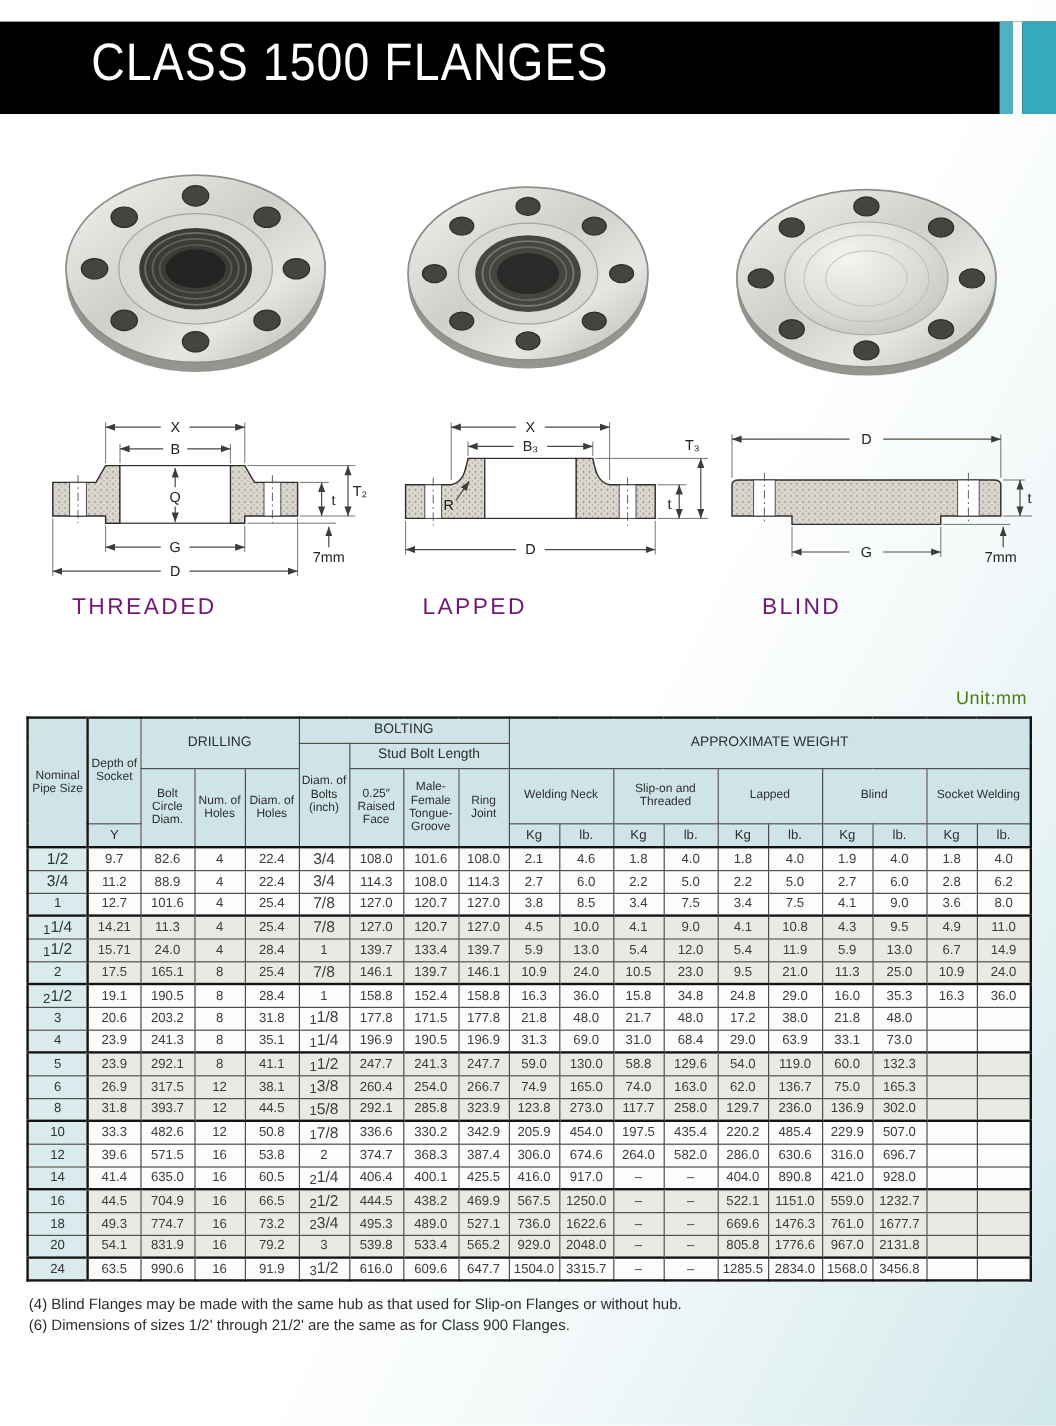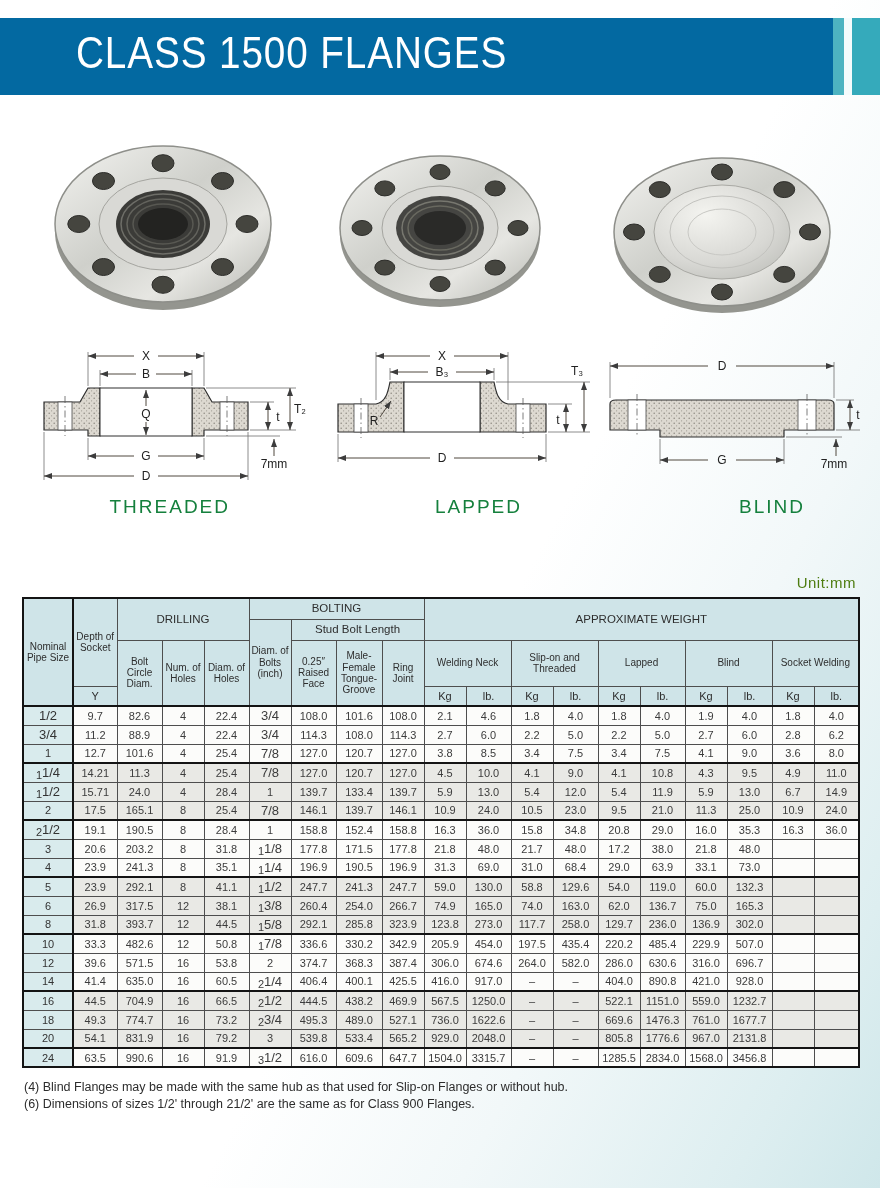--- a/index.html
+++ b/index.html
@@ -9,7 +9,7 @@
   #page{position:absolute;inset:0;}
 
   
-  .banner{position:absolute;top:18px;left:0;width:880px;height:77px;background:#0369a1;}
+  .banner{position:absolute;top:18px;left:0;width:880px;height:77px;background:#000000;}
   .banner .band-light{position:absolute;top:0;left:833px;width:11px;height:100%;background:#4db3c1;}
   .banner .band-white{position:absolute;top:0;left:844px;width:8px;height:100%;background:#f4fbfc;}
   .banner .band-end{position:absolute;top:0;left:852px;right:0;height:100%;background:#35aabb;}

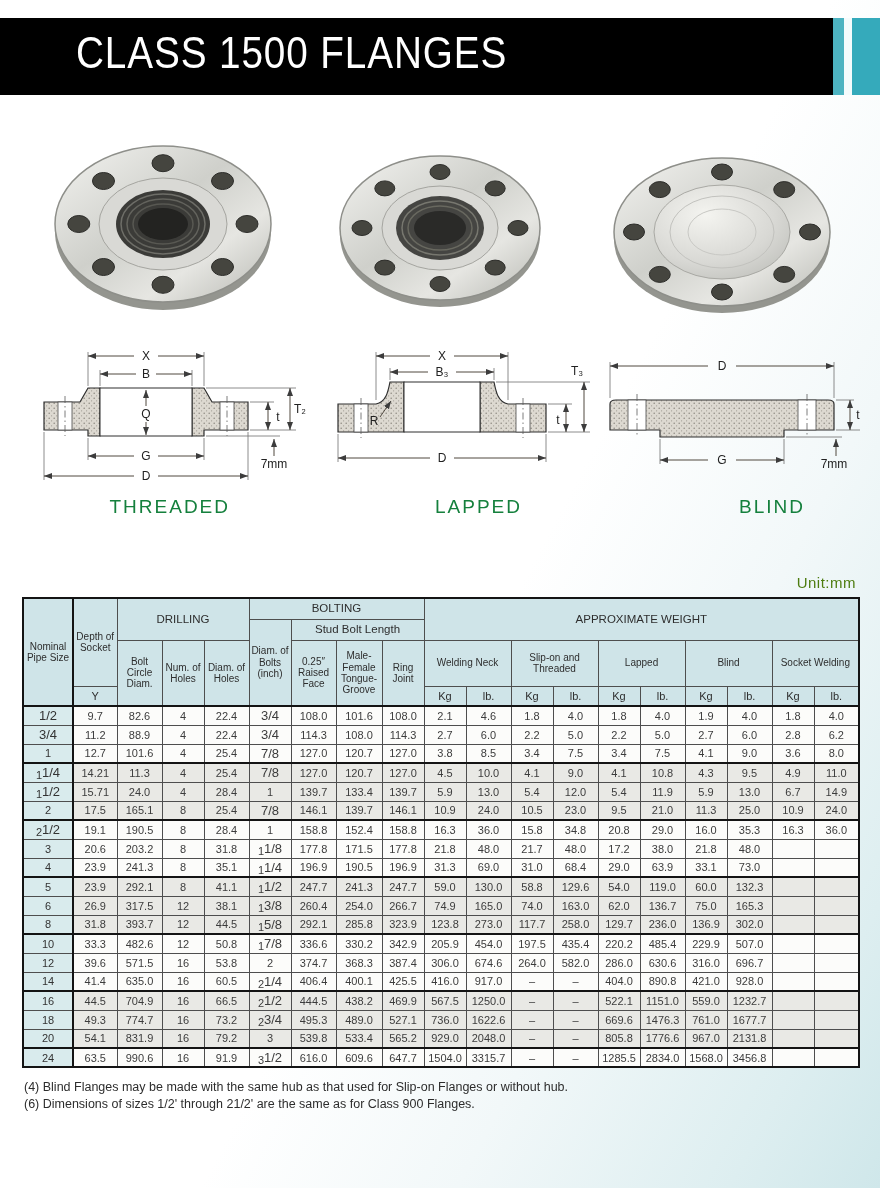--- a/index.html
+++ b/index.html
@@ -24,8 +24,8 @@
   
   .diag{position:absolute;}
   .diag text{font-family:"Liberation Sans",sans-serif;font-size:12px;fill:#222;}
-  .caption{position:absolute;top:496px;display:block;width:170px;text-align:right;
-           font-size:19px;letter-spacing:2px;color:#15803d;}
+  .caption{position:absolute;top:496px;display:block;width:170px;text-align:left;
+           font-size:19px;letter-spacing:2px;color:#701a75;}
 
   
   .unit{position:absolute;top:574px;right:24px;font-size:15px;color:#4d7c0f;letter-spacing:.5px;}

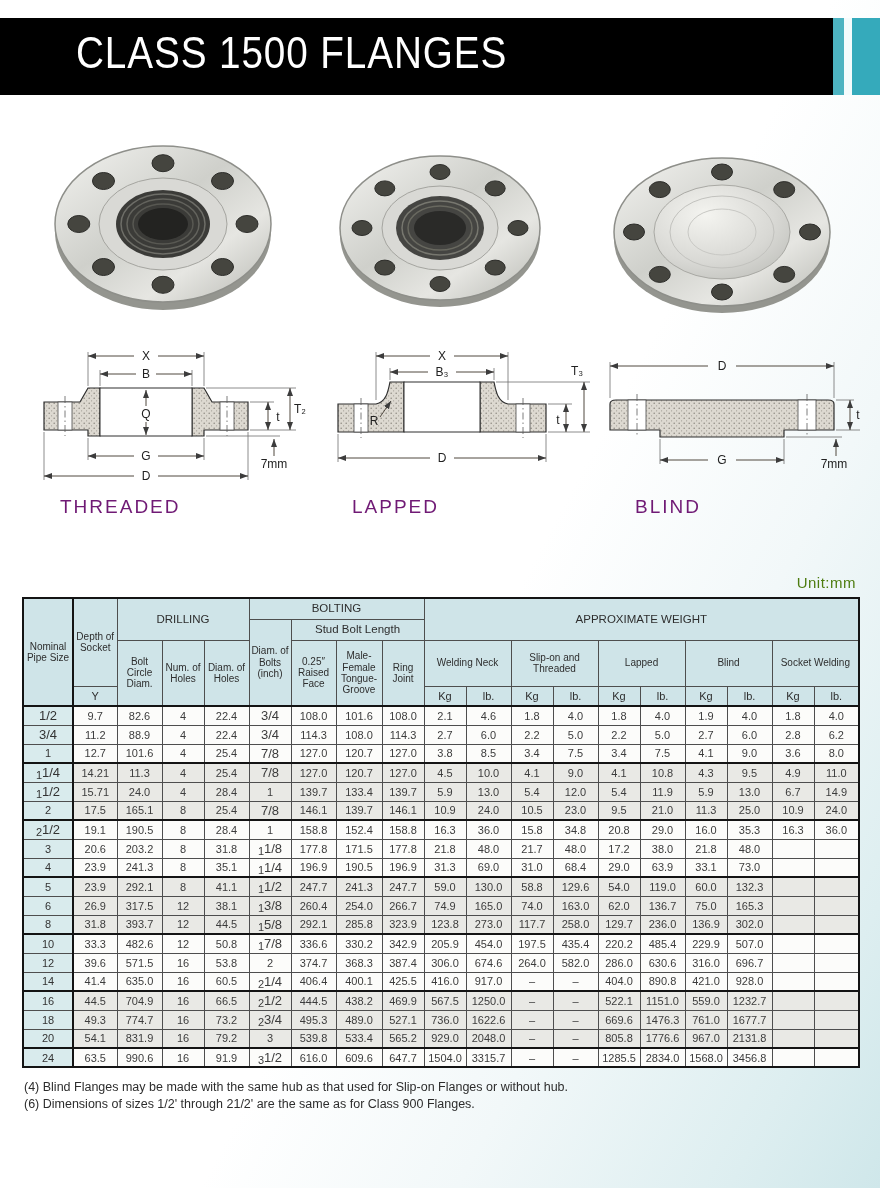--- a/index.html
+++ b/index.html
@@ -470,7 +470,7 @@
             <td>36.0</td>
             <td>15.8</td>
             <td>34.8</td>
-            <td>20.8</td>
+            <td>24.8</td>
             <td>29.0</td>
             <td>16.0</td>
             <td>35.3</td>

